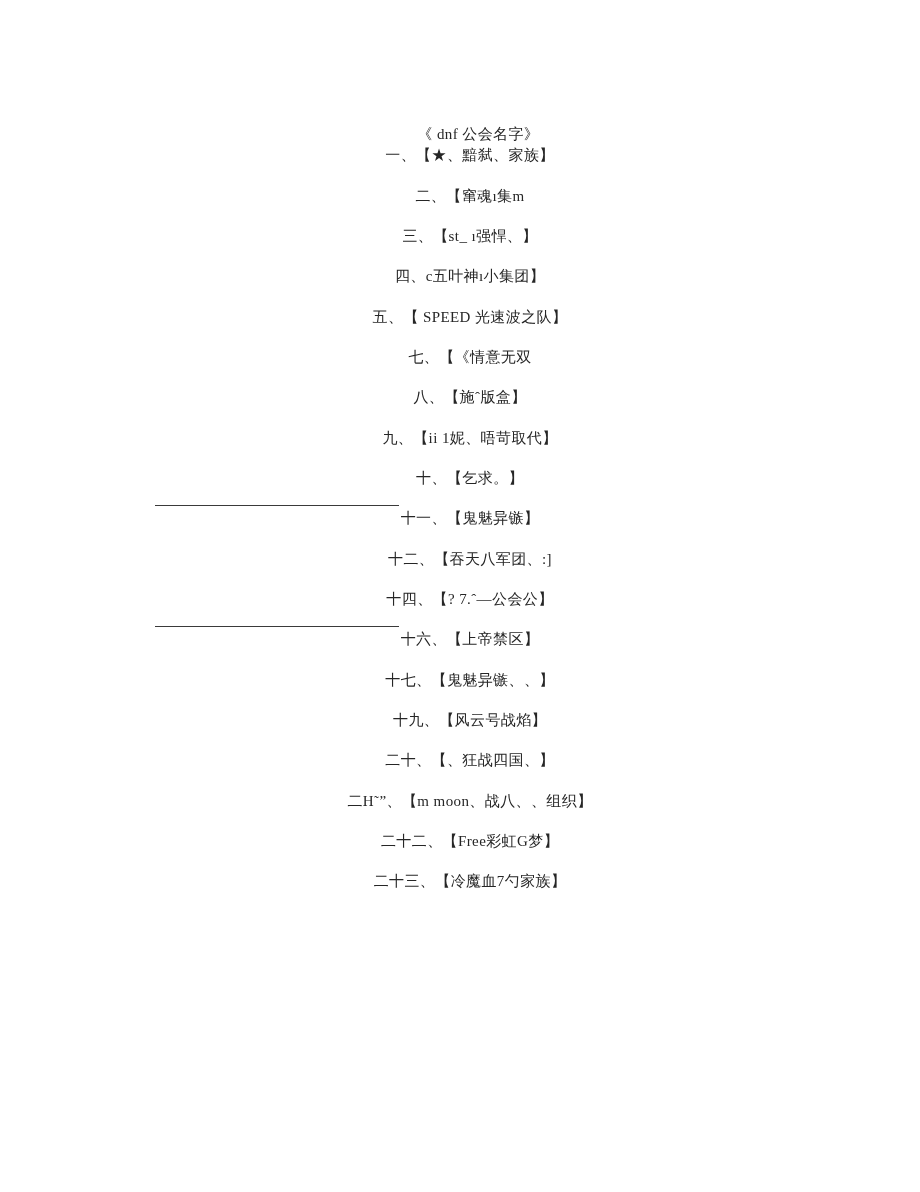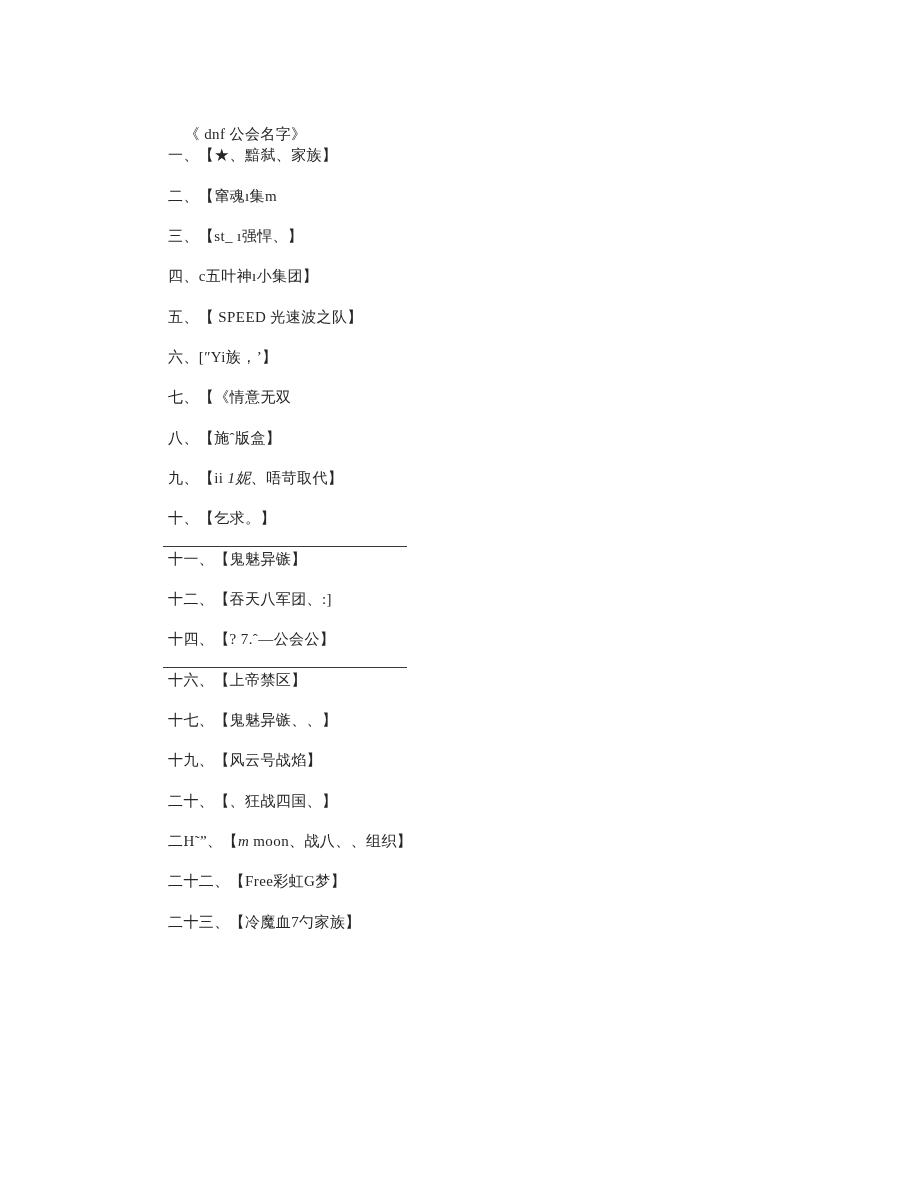--- a/index.html
+++ b/index.html
@@ -16,9 +16,10 @@
   }
   .content {
     position: absolute;
-    left: 168px;
+    left: 160px;
     top: 106px;
     width: 620px;
+    text-align: center;
   }
   .row {
     position: relative;

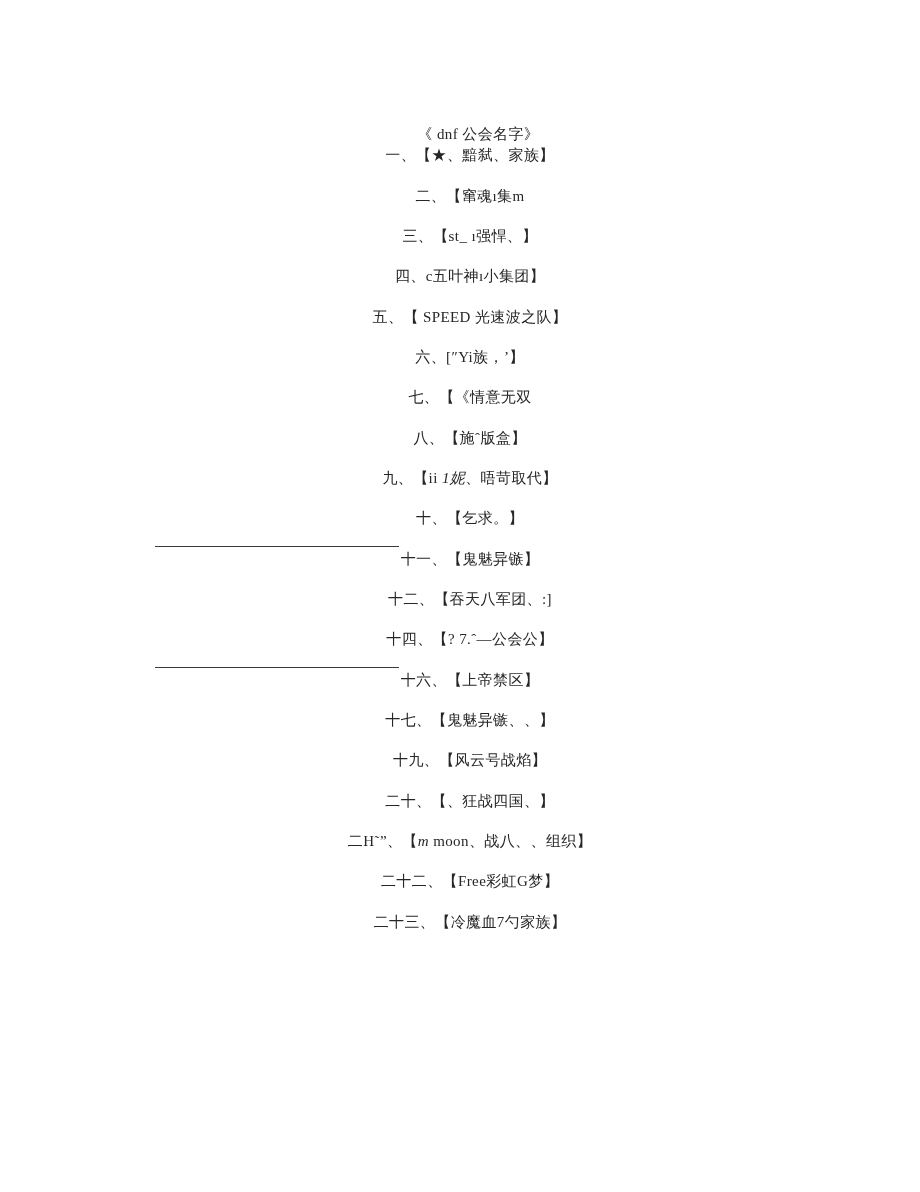--- a/index.html
+++ b/index.html
@@ -55,7 +55,6 @@
       <div class="row"><span>三、</span><span>【st_ ı强悍、】</span></div>
       <div class="row"><span>四、</span><span>c五叶神ı小集团】</span></div>
       <div class="row"><span>五、</span><span>【 SPEED 光速波之队】</span></div>
-      <div class="row"><span>六、</span><span>[″Yi族，’】</span></div>
       <div class="row"><span>七、</span><span>【《情意无双</span></div>
       <div class="row"><span>八、</span><span>【施ˆ版盒】</span></div>
       <div class="row"><span>九、</span><span>【ii </span><span class="italic">1妮</span><span>、唔苛取代】</span></div>

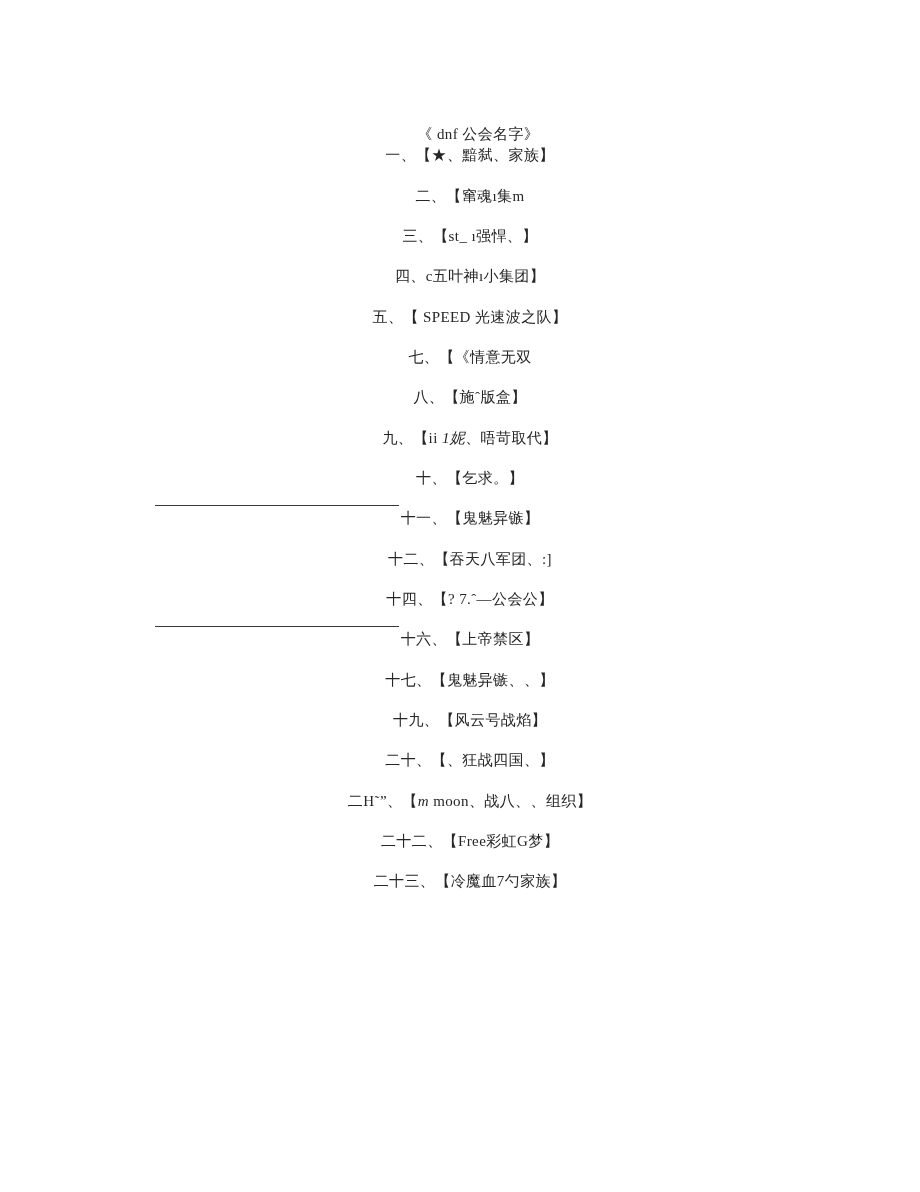--- a/index.html
+++ b/index.html
@@ -39,7 +39,6 @@
     background: var(--rule-color, #3a3a3a);
   }
   .italic {
-    font-style: italic;
   }
 </style>
 </head>

